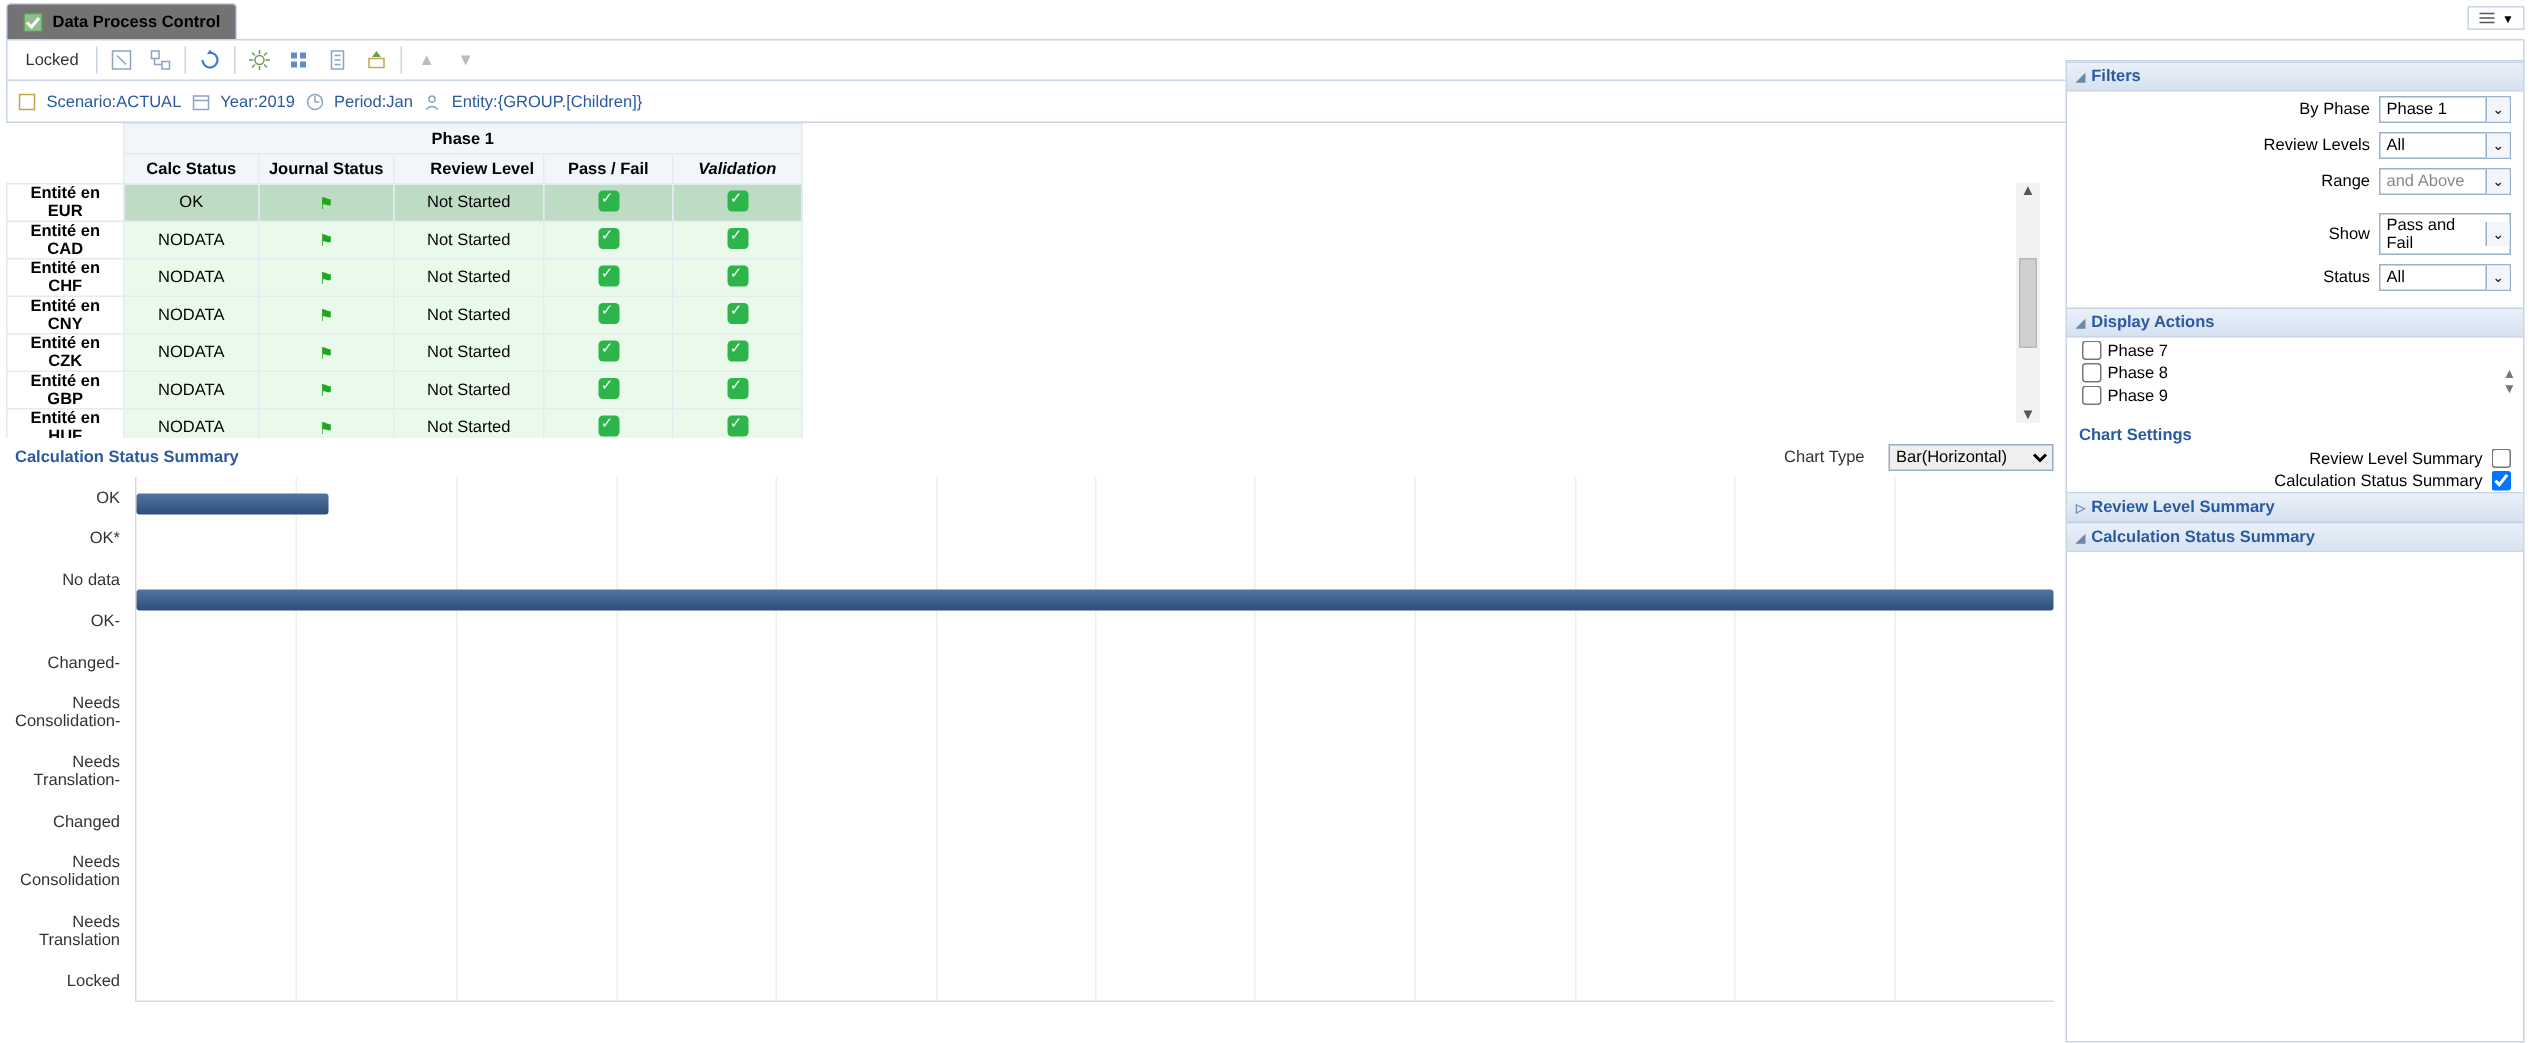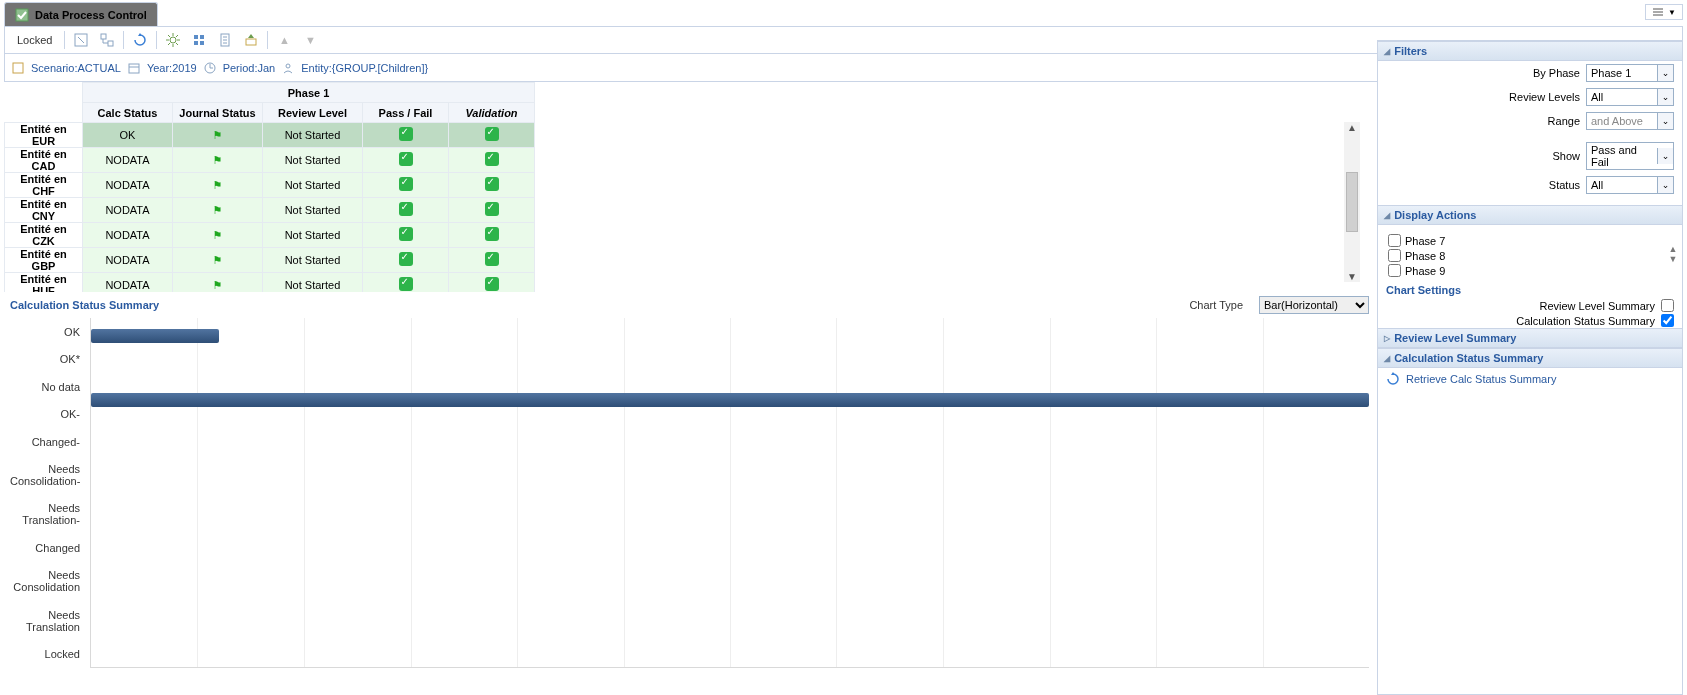--- a/index.html
+++ b/index.html
@@ -184,7 +184,7 @@
         <tr>
           <th style="width:90px;">Calc Status</th>
           <th style="width:90px;">Journal Status</th>
-          <th style="width:100px;">Review Level</th>
+          <th style="width:100px;text-align:right;">Review Level</th>
           <th style="width:86px;">Pass / Fail</th>
           <th style="width:86px;font-style:italic;">Validation</th>
         </tr>

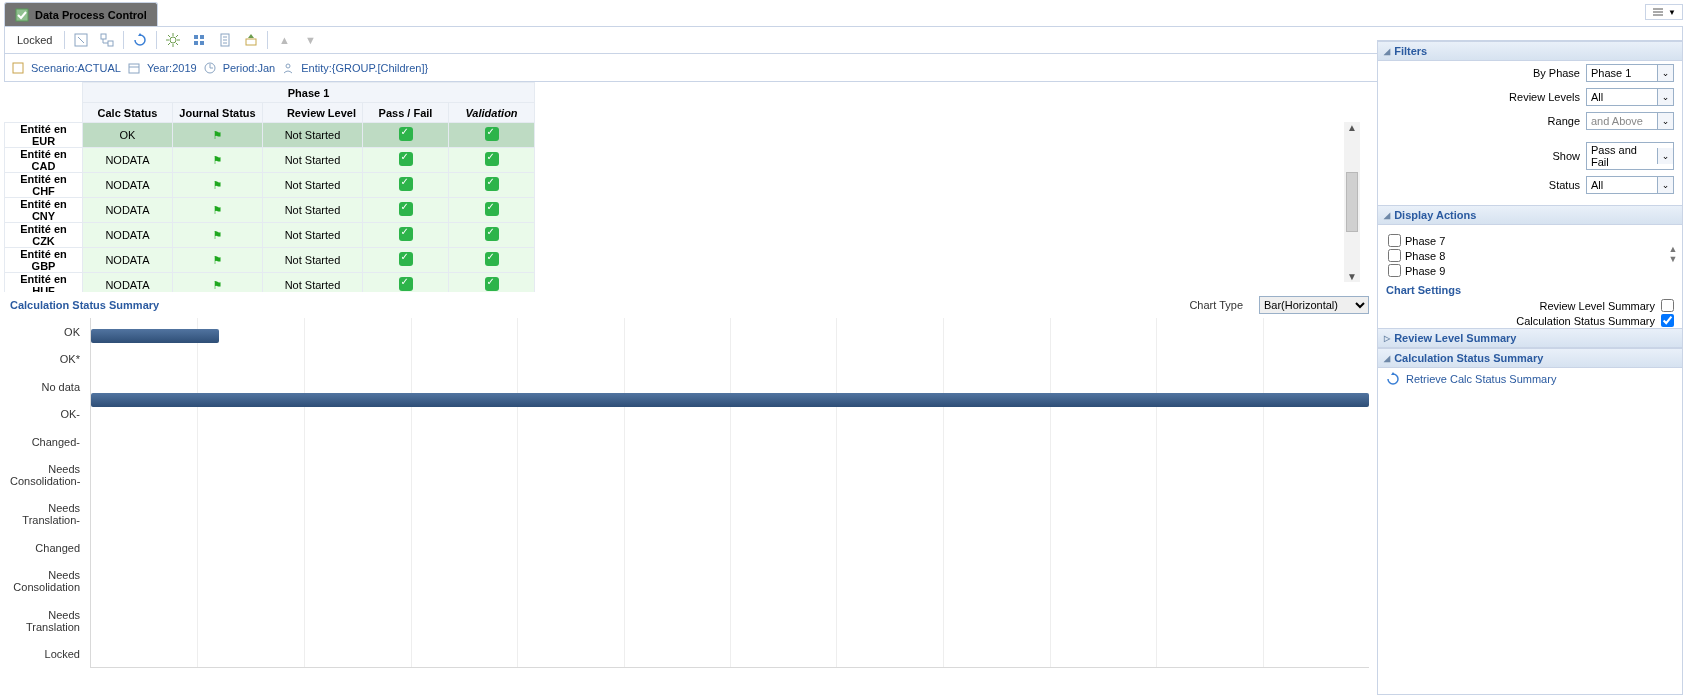--- a/index.html
+++ b/index.html
@@ -344,7 +344,7 @@
     <span>Display Actions</span>
   </div>
   <div style="display:flex;">
-    <div class="phase-list" id="phase-list" style="flex:1;justify-content:flex-end;">
+    <div class="phase-list" id="phase-list" style="flex:1;">
         <label><input type="checkbox" style=""> Phase 7</label>
         <label><input type="checkbox" style=""> Phase 8</label>
         <label><input type="checkbox" style=""> Phase 9</label>

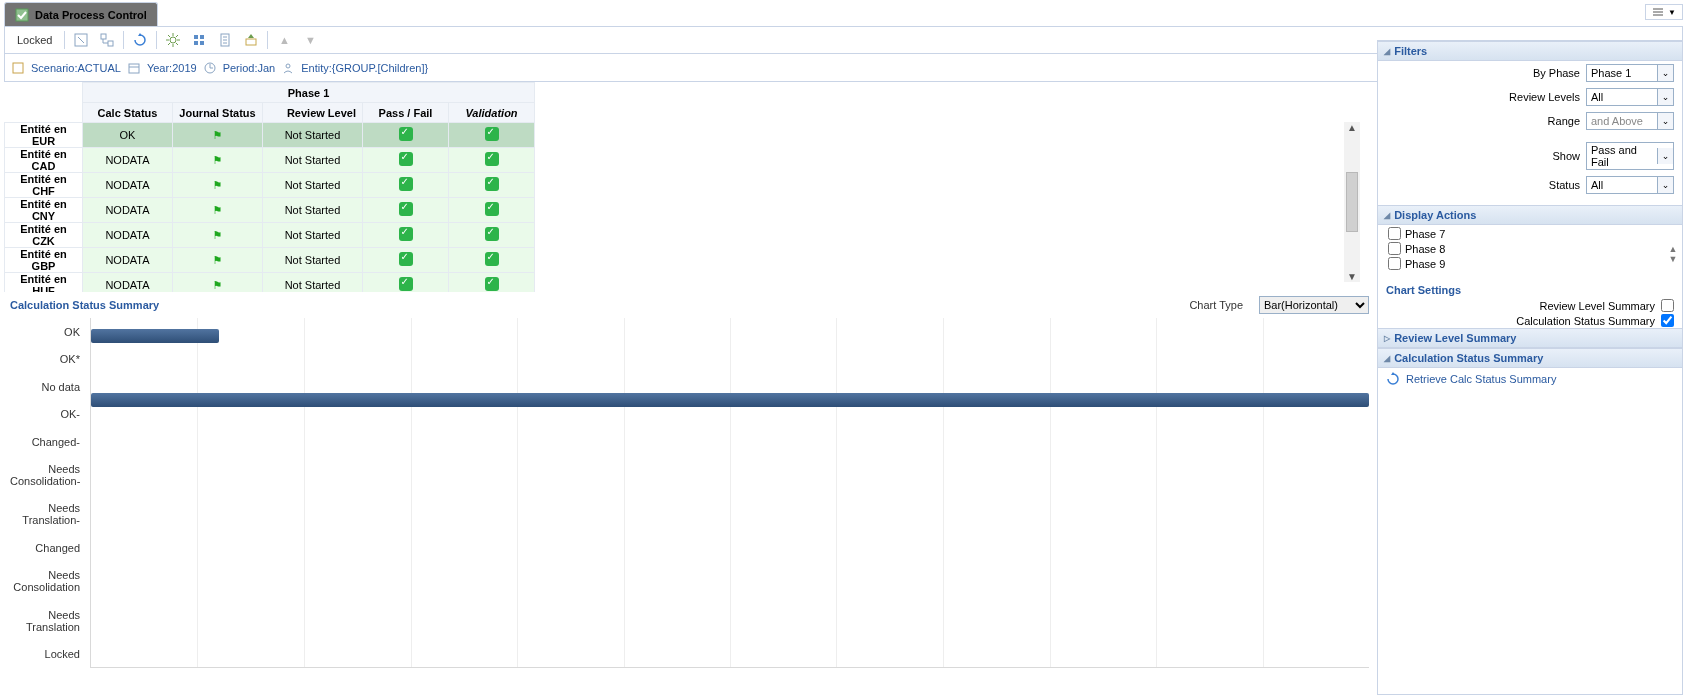--- a/index.html
+++ b/index.html
@@ -372,13 +372,6 @@
     <span class="triangle">◢</span>
     <span>Calculation Status Summary</span>
   </div>
-  <div class="link-row">
-    <svg width="14" height="14">
-        <path d="M7 2 A5 5 0 1 1 2 7" stroke="#3a7fd5" stroke-width="1.5" fill="none"></path>
-        <path d="M7 0 L9 3 L5 3 Z" fill="#3a7fd5"></path>
-      </svg>
-    <span>Retrieve Calc Status Summary</span>
-  </div>
 </div>
 
 </body></html>

